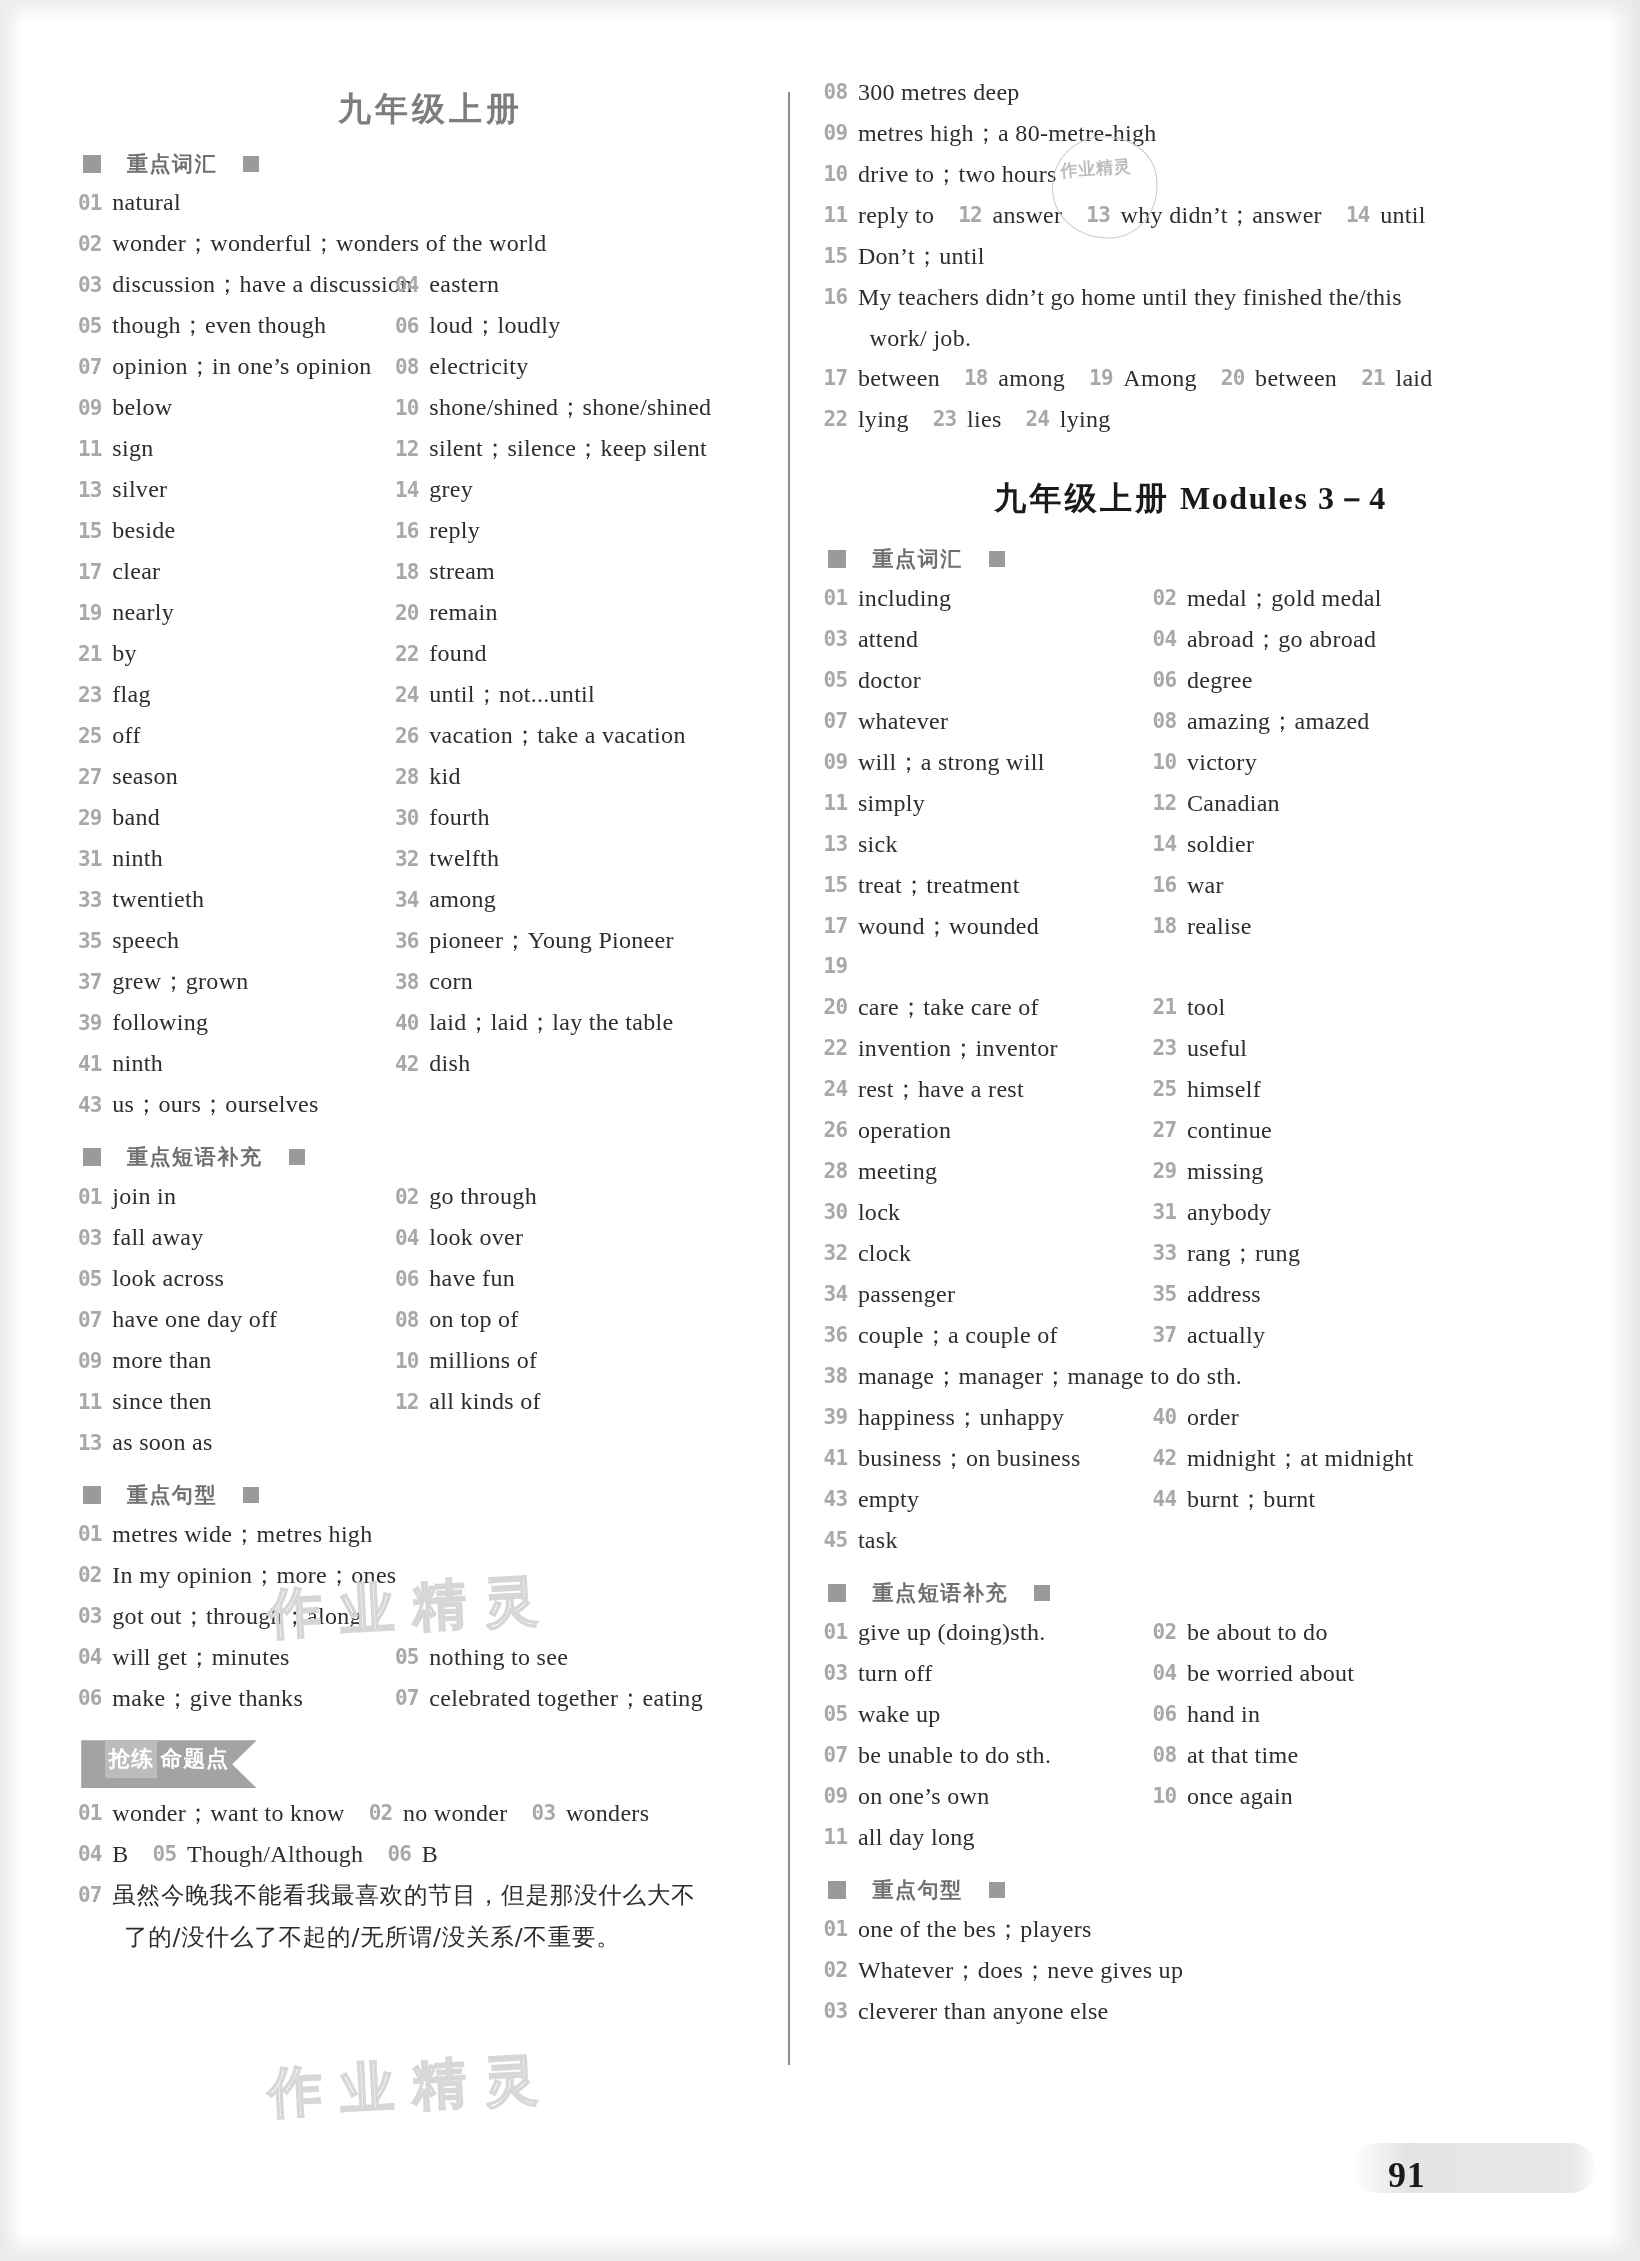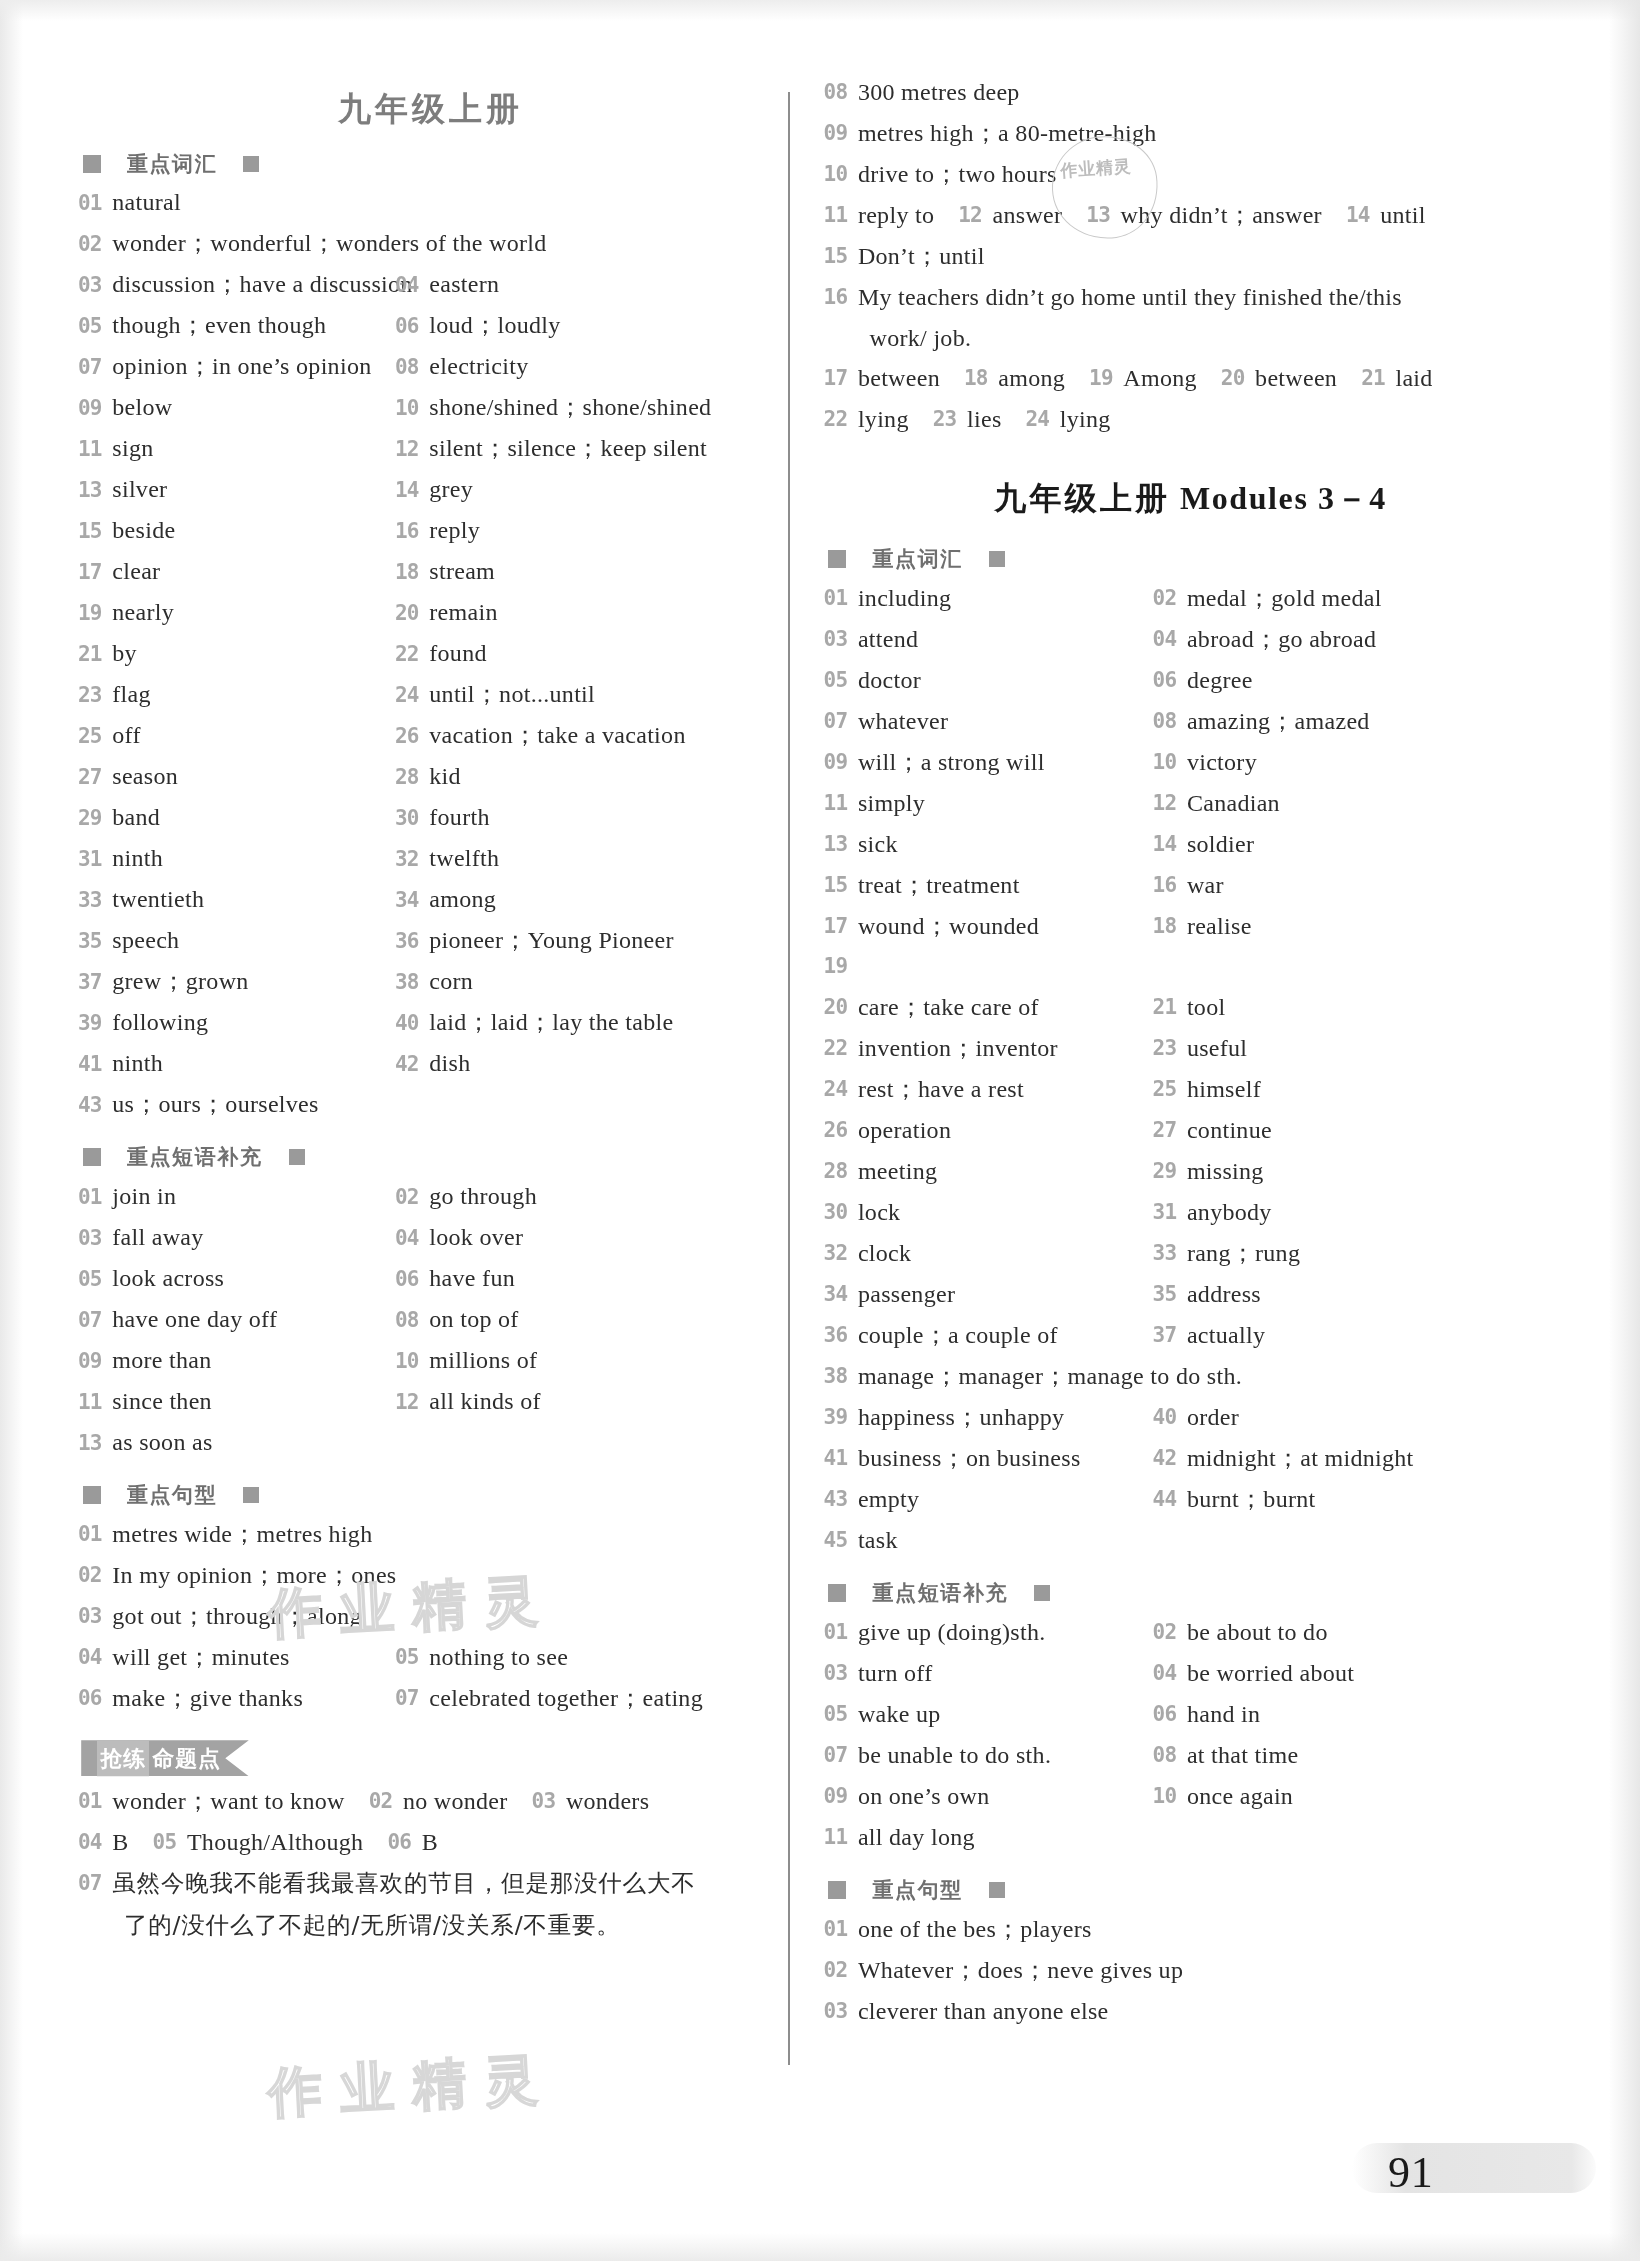--- a/index.html
+++ b/index.html
@@ -102,8 +102,8 @@
     display:inline-block;
     margin:21px 0 4.9px 3.2px;
     position:relative;
-    height:36px;
-    padding:0 28px 0 16px;
+    height:48px;
+    padding:0 28px 0 24px;
     background:#a3a3a3;
     color:#ffffff;
     font-family:"DejaVu Sans","Liberation Sans",sans-serif;

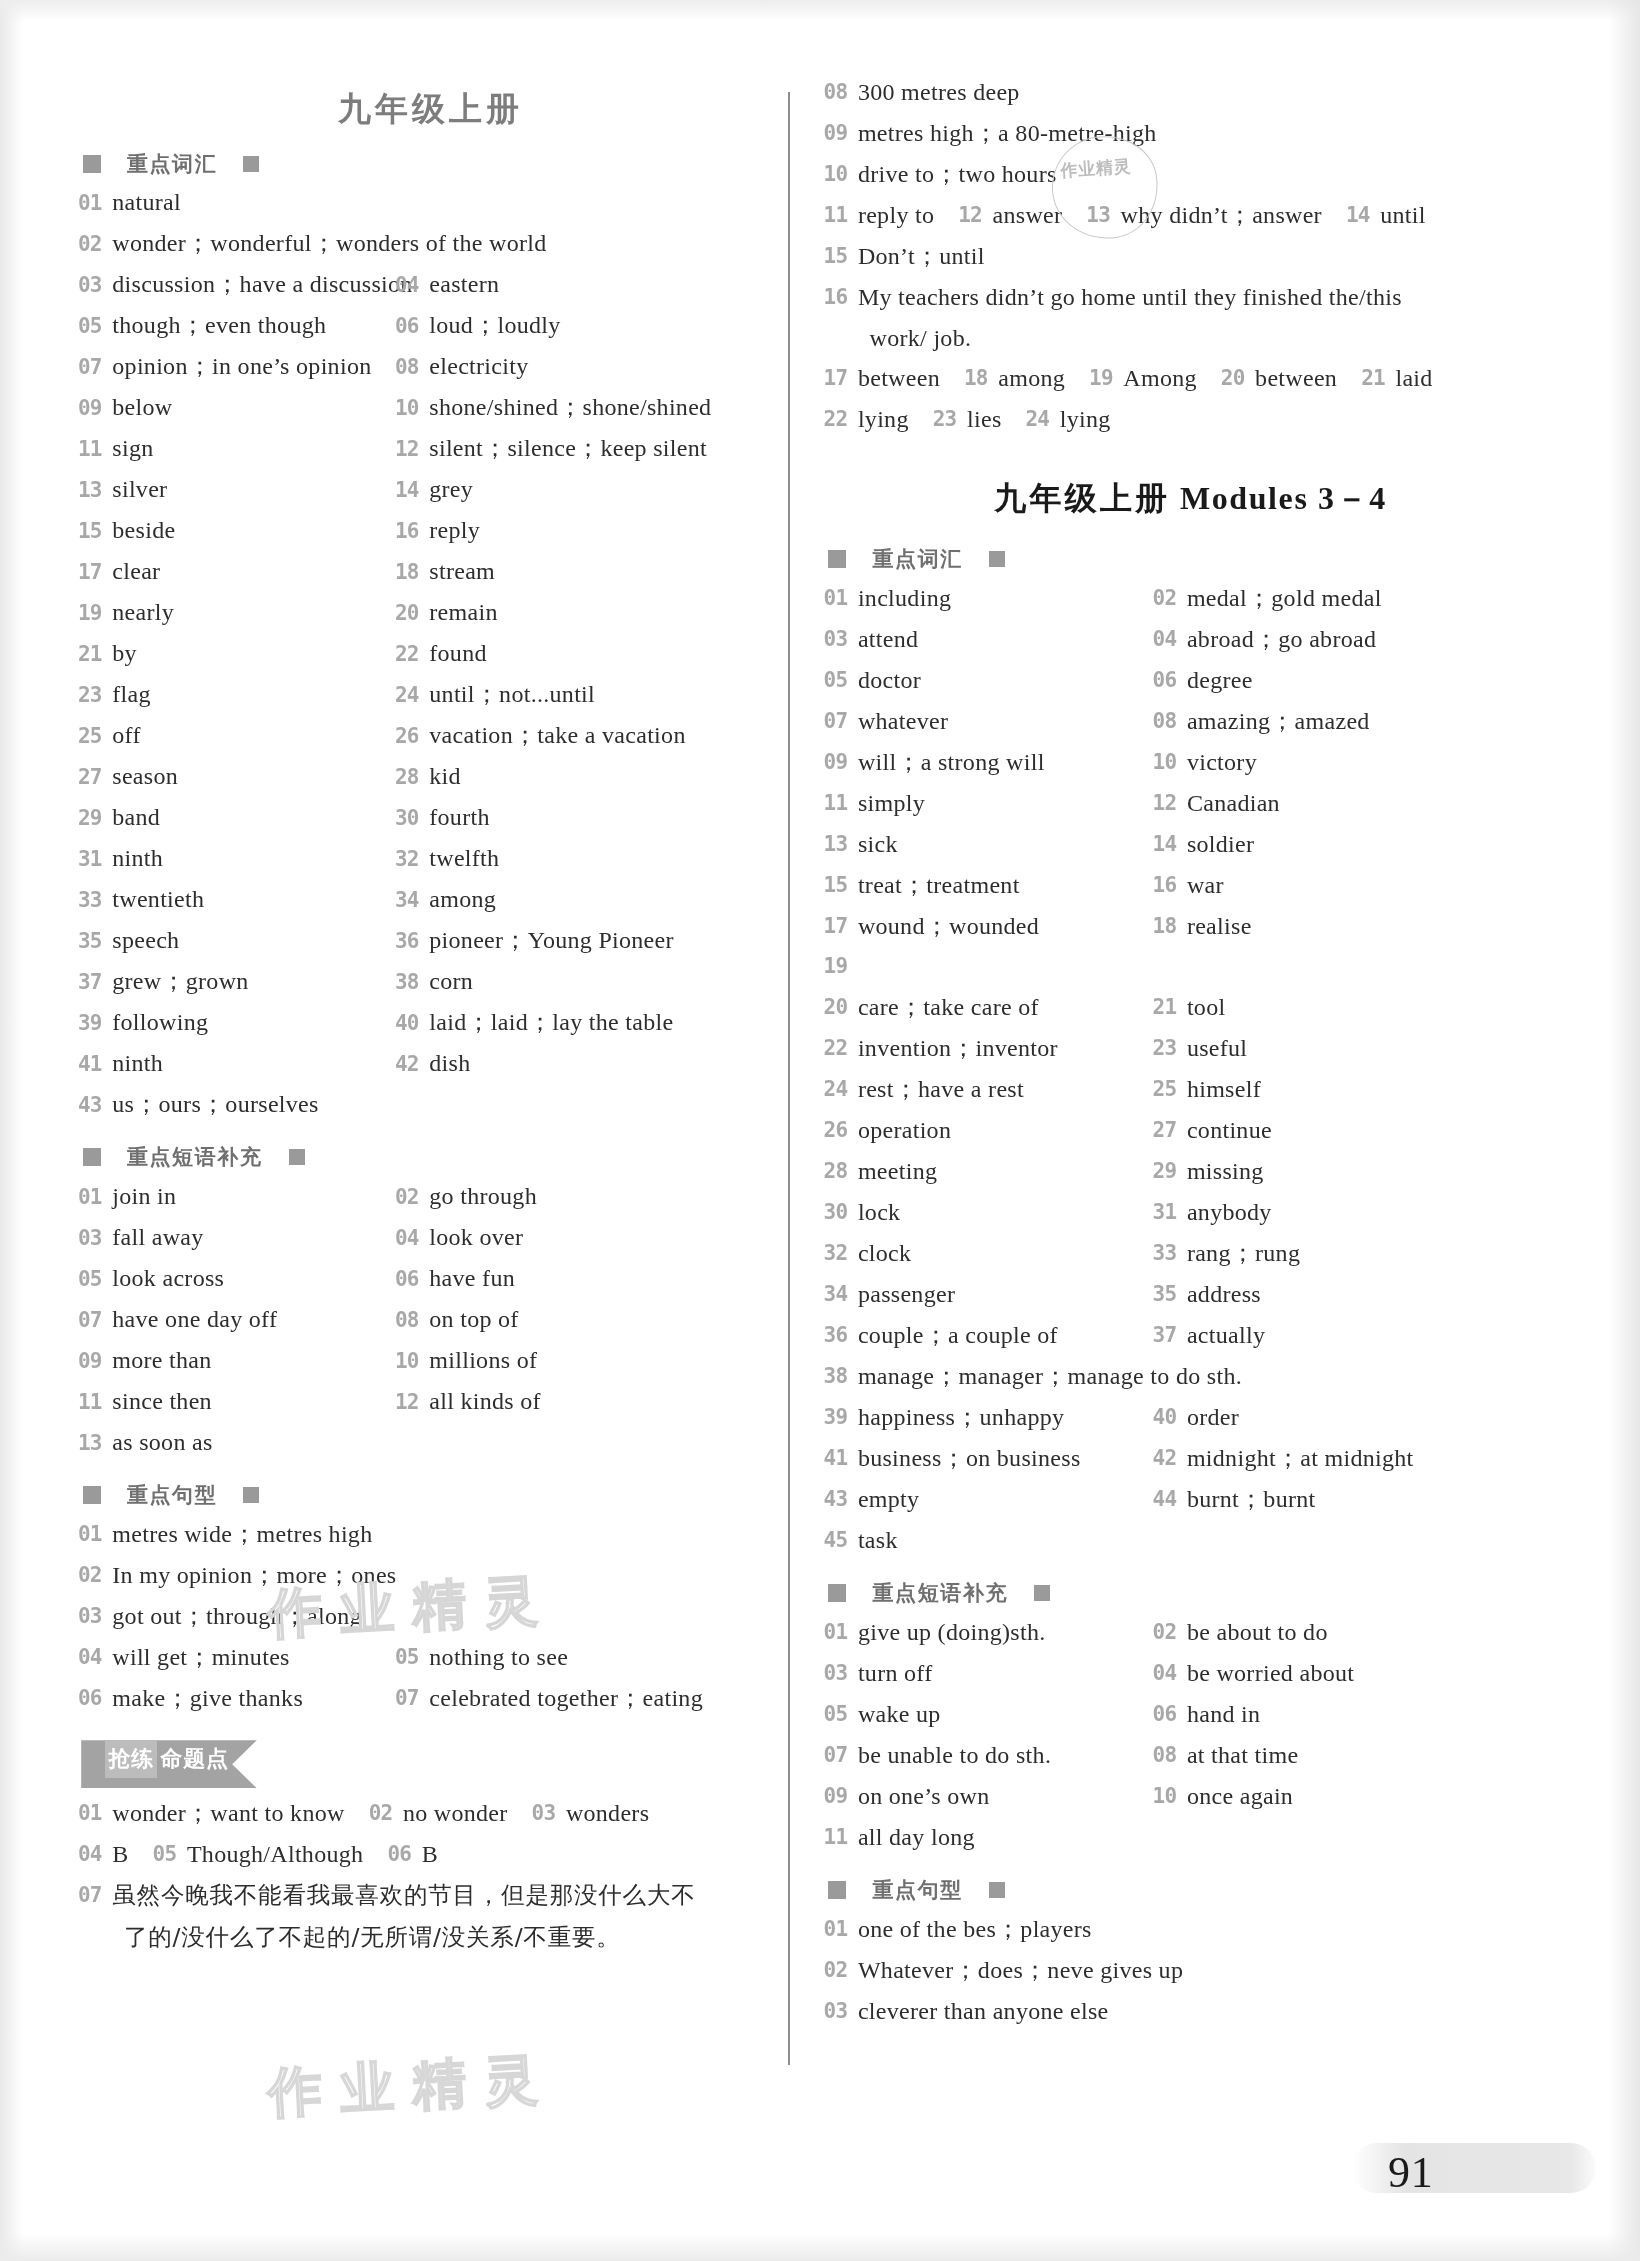--- a/index.html
+++ b/index.html
@@ -186,10 +186,10 @@
   }
   .pagenum{
     position:absolute;
-    left:36px;top:4px;
+    left:36px;top:11px;
     font-family:"Liberation Serif","DejaVu Serif",serif;
-    font-weight:normal;
-    font-size:44px;
+    font-weight:bold;
+    font-size:36px;
     color:#1a1a1a;
     letter-spacing:0.8px;
   }

